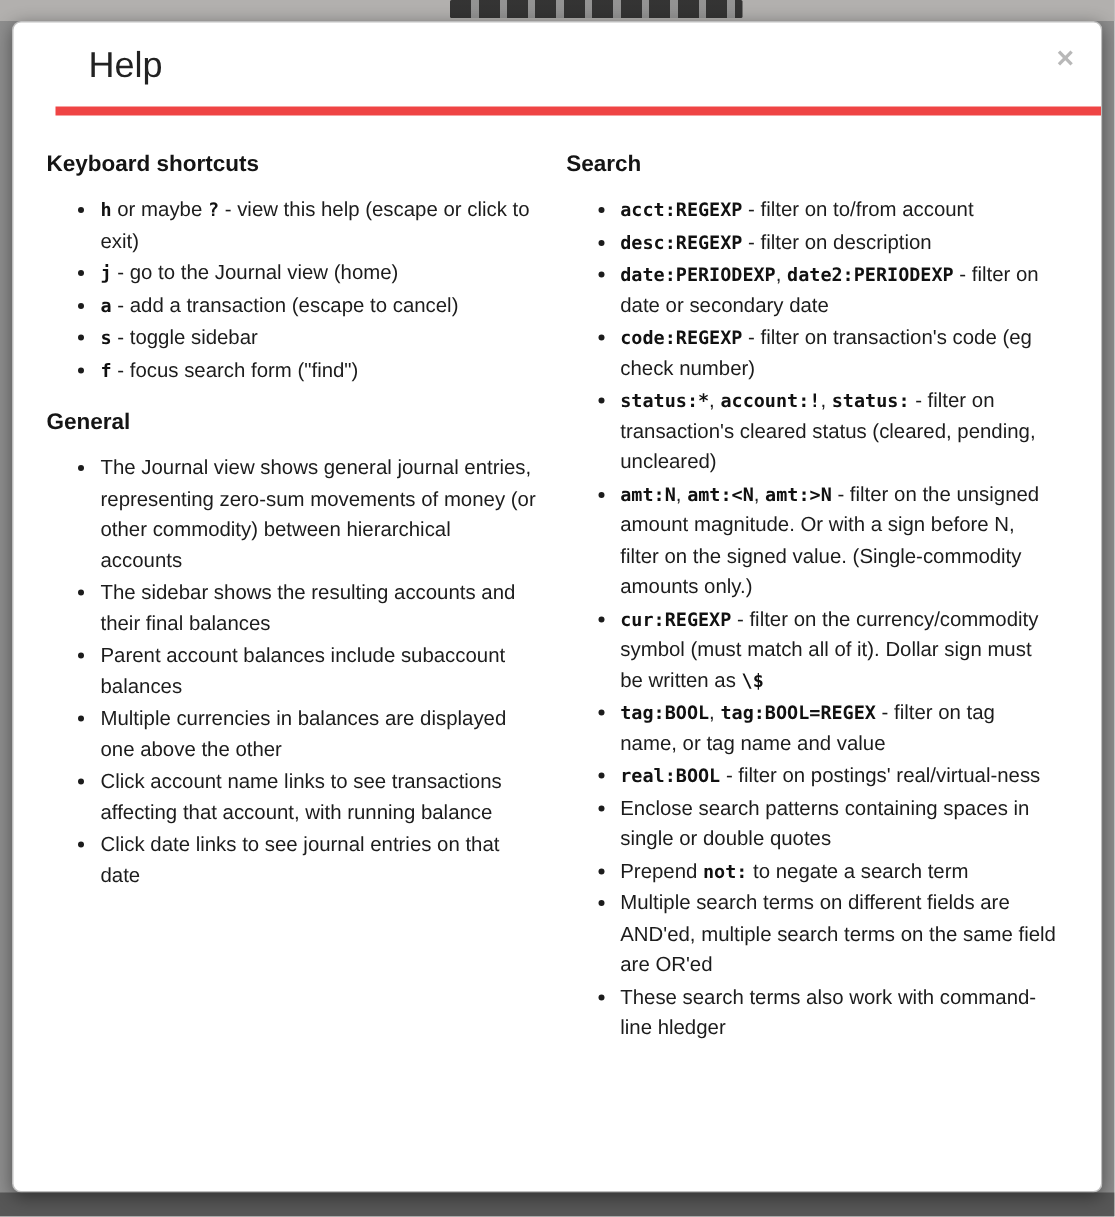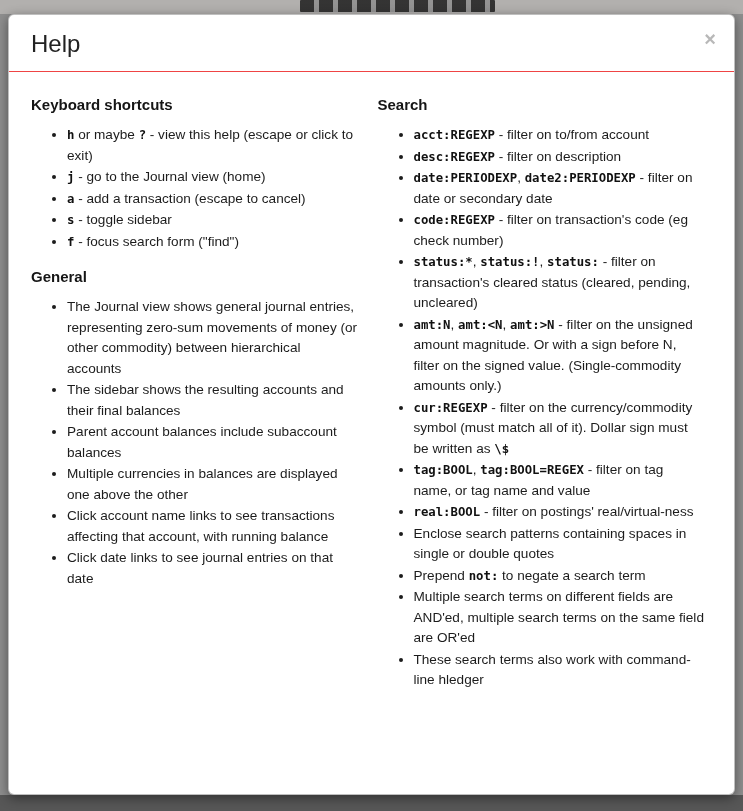--- a/index.html
+++ b/index.html
@@ -32,7 +32,8 @@
   }
   .modal-header{
     position:relative;padding:15px 18px 13px 22px;
-    border-bottom:1px solid #ef4444;
+    border-bottom:6px solid #ef4444;
+    margin-left:28px;
   }
   .modal-title{
     margin:0;font-size:24px;line-height:28px;font-weight:500;color:#222;

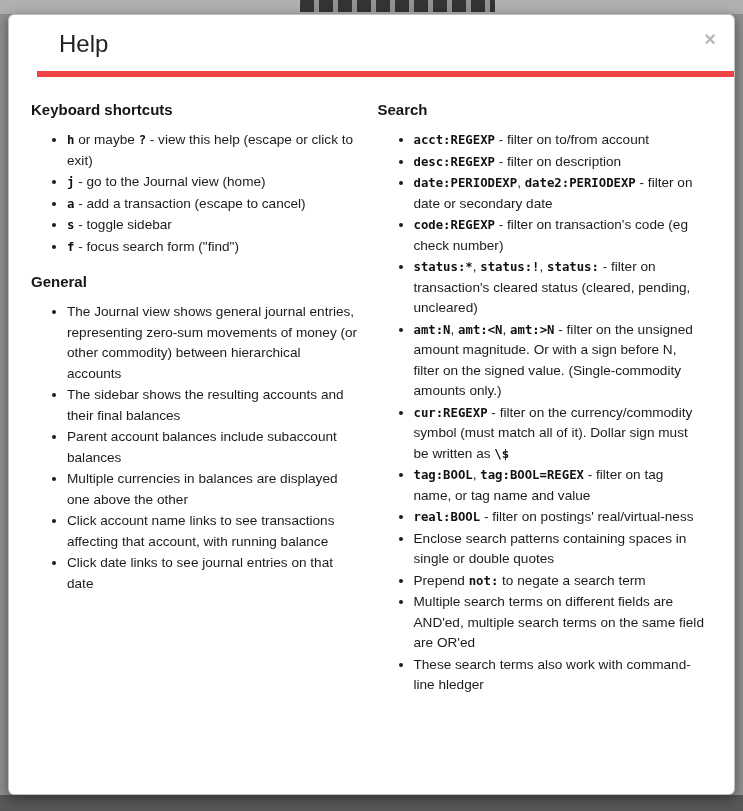--- a/index.html
+++ b/index.html
@@ -106,7 +106,7 @@
           <li><code>desc:REGEXP</code> - filter on description</li>
           <li><code>date:PERIODEXP</code>, <code>date2:PERIODEXP</code> - filter on date or secondary date</li>
           <li><code>code:REGEXP</code> - filter on transaction's code (eg check number)</li>
-          <li><code>status:*</code>, <code>status:!</code>, <code>status:</code> - filter on transaction's cleared status (cleared, pending, uncleared)</li>
+          <li><code>status:*</code>, <code>account:!</code>, <code>status:</code> - filter on transaction's cleared status (cleared, pending, uncleared)</li>
           <li><code>amt:N</code>, <code>amt:&lt;N</code>, <code>amt:&gt;N</code> - filter on the unsigned amount magnitude. Or with a sign before N, filter on the signed value. (Single-commodity amounts only.)</li>
           <li><code>cur:REGEXP</code> - filter on the currency/commodity symbol (must match all of it). Dollar sign must be written as <code>\$</code></li>
           <li><code>tag:BOOL</code>, <code>tag:BOOL=REGEX</code> - filter on tag name, or tag name and value</li>

